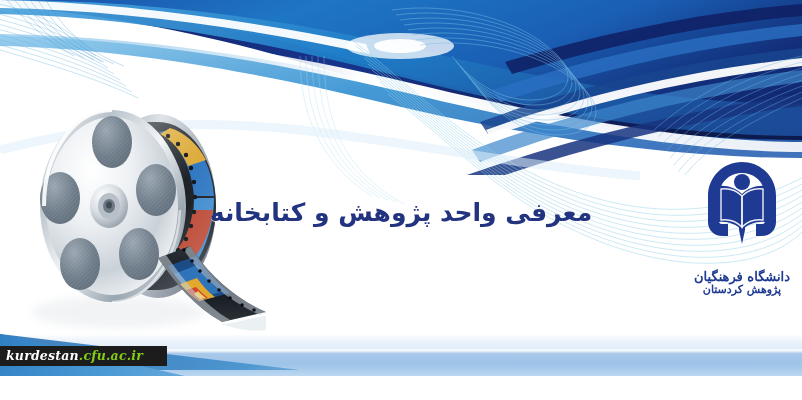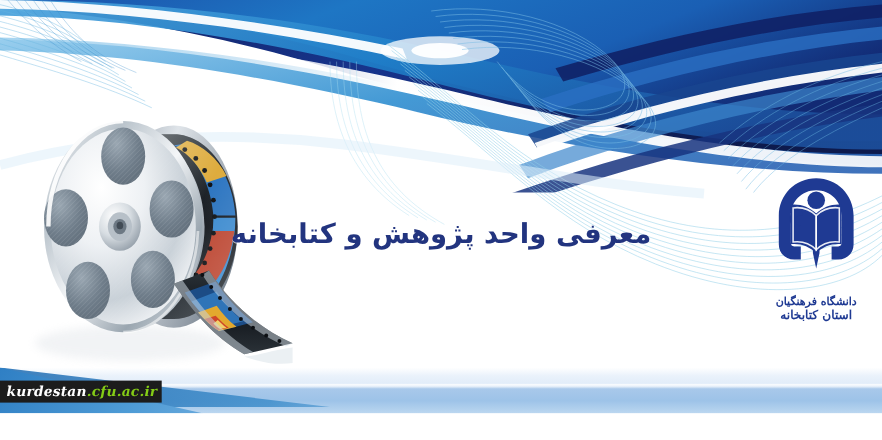--- a/index.html
+++ b/index.html
@@ -96,7 +96,7 @@
     white-space:nowrap;
     line-height:1.05;
   }
-  .logo-line-1{font-size:10px;font-weight:bold;letter-spacing:-.5px;margin-top:24px;}
+  .logo-line-1{font-size:13px;font-weight:bold;letter-spacing:-.5px;margin-top:24px;}
   .logo-line-2{font-size:11px;font-weight:bold;letter-spacing:-.5px;}
 
   

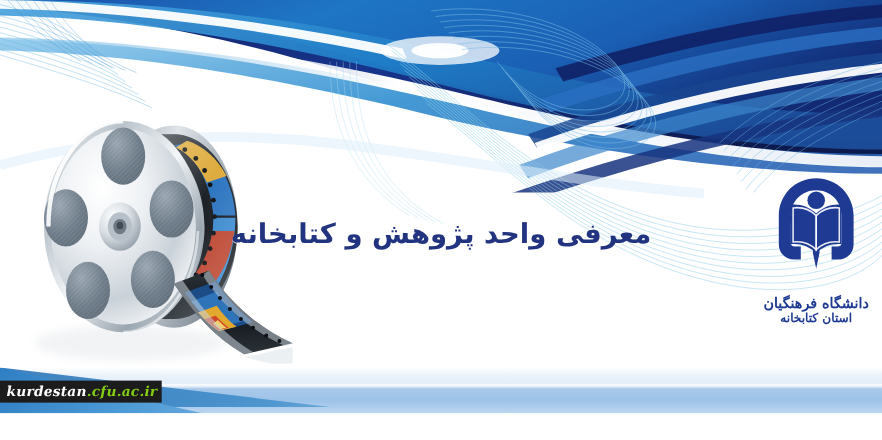--- a/index.html
+++ b/index.html
@@ -414,7 +414,7 @@
     </svg>
     <div class="logo-caption">
       <span class="logo-line logo-line-1">دانشگاه فرهنگیان</span>
-      <span class="logo-line logo-line-2">استان کتابخانه</span>
+      <span class="logo-line logo-line-2">پژوهش کردستان</span>
     </div>
   </div>
 

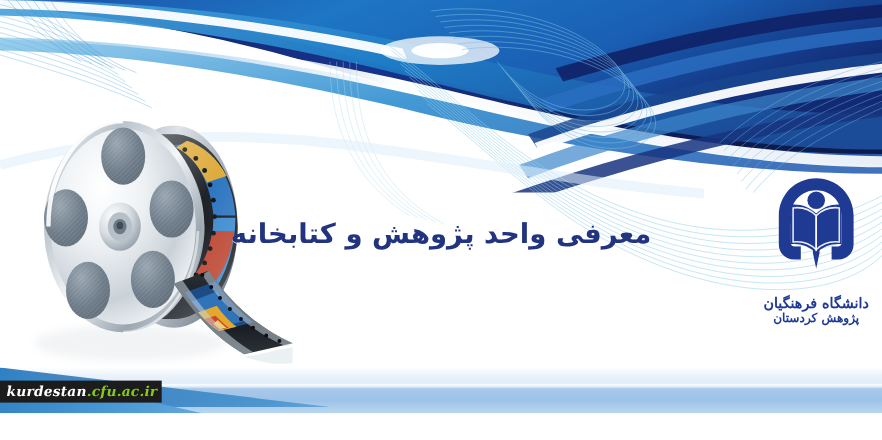--- a/index.html
+++ b/index.html
@@ -43,7 +43,7 @@
     height:20px;min-width:120px;
     background:#1c1c1c;
     display:flex;align-items:center;
-    padding:0 4px 0 6px;
+    padding:0 24px 0 6px;
     box-sizing:border-box;
     direction:ltr;
     z-index:30;

